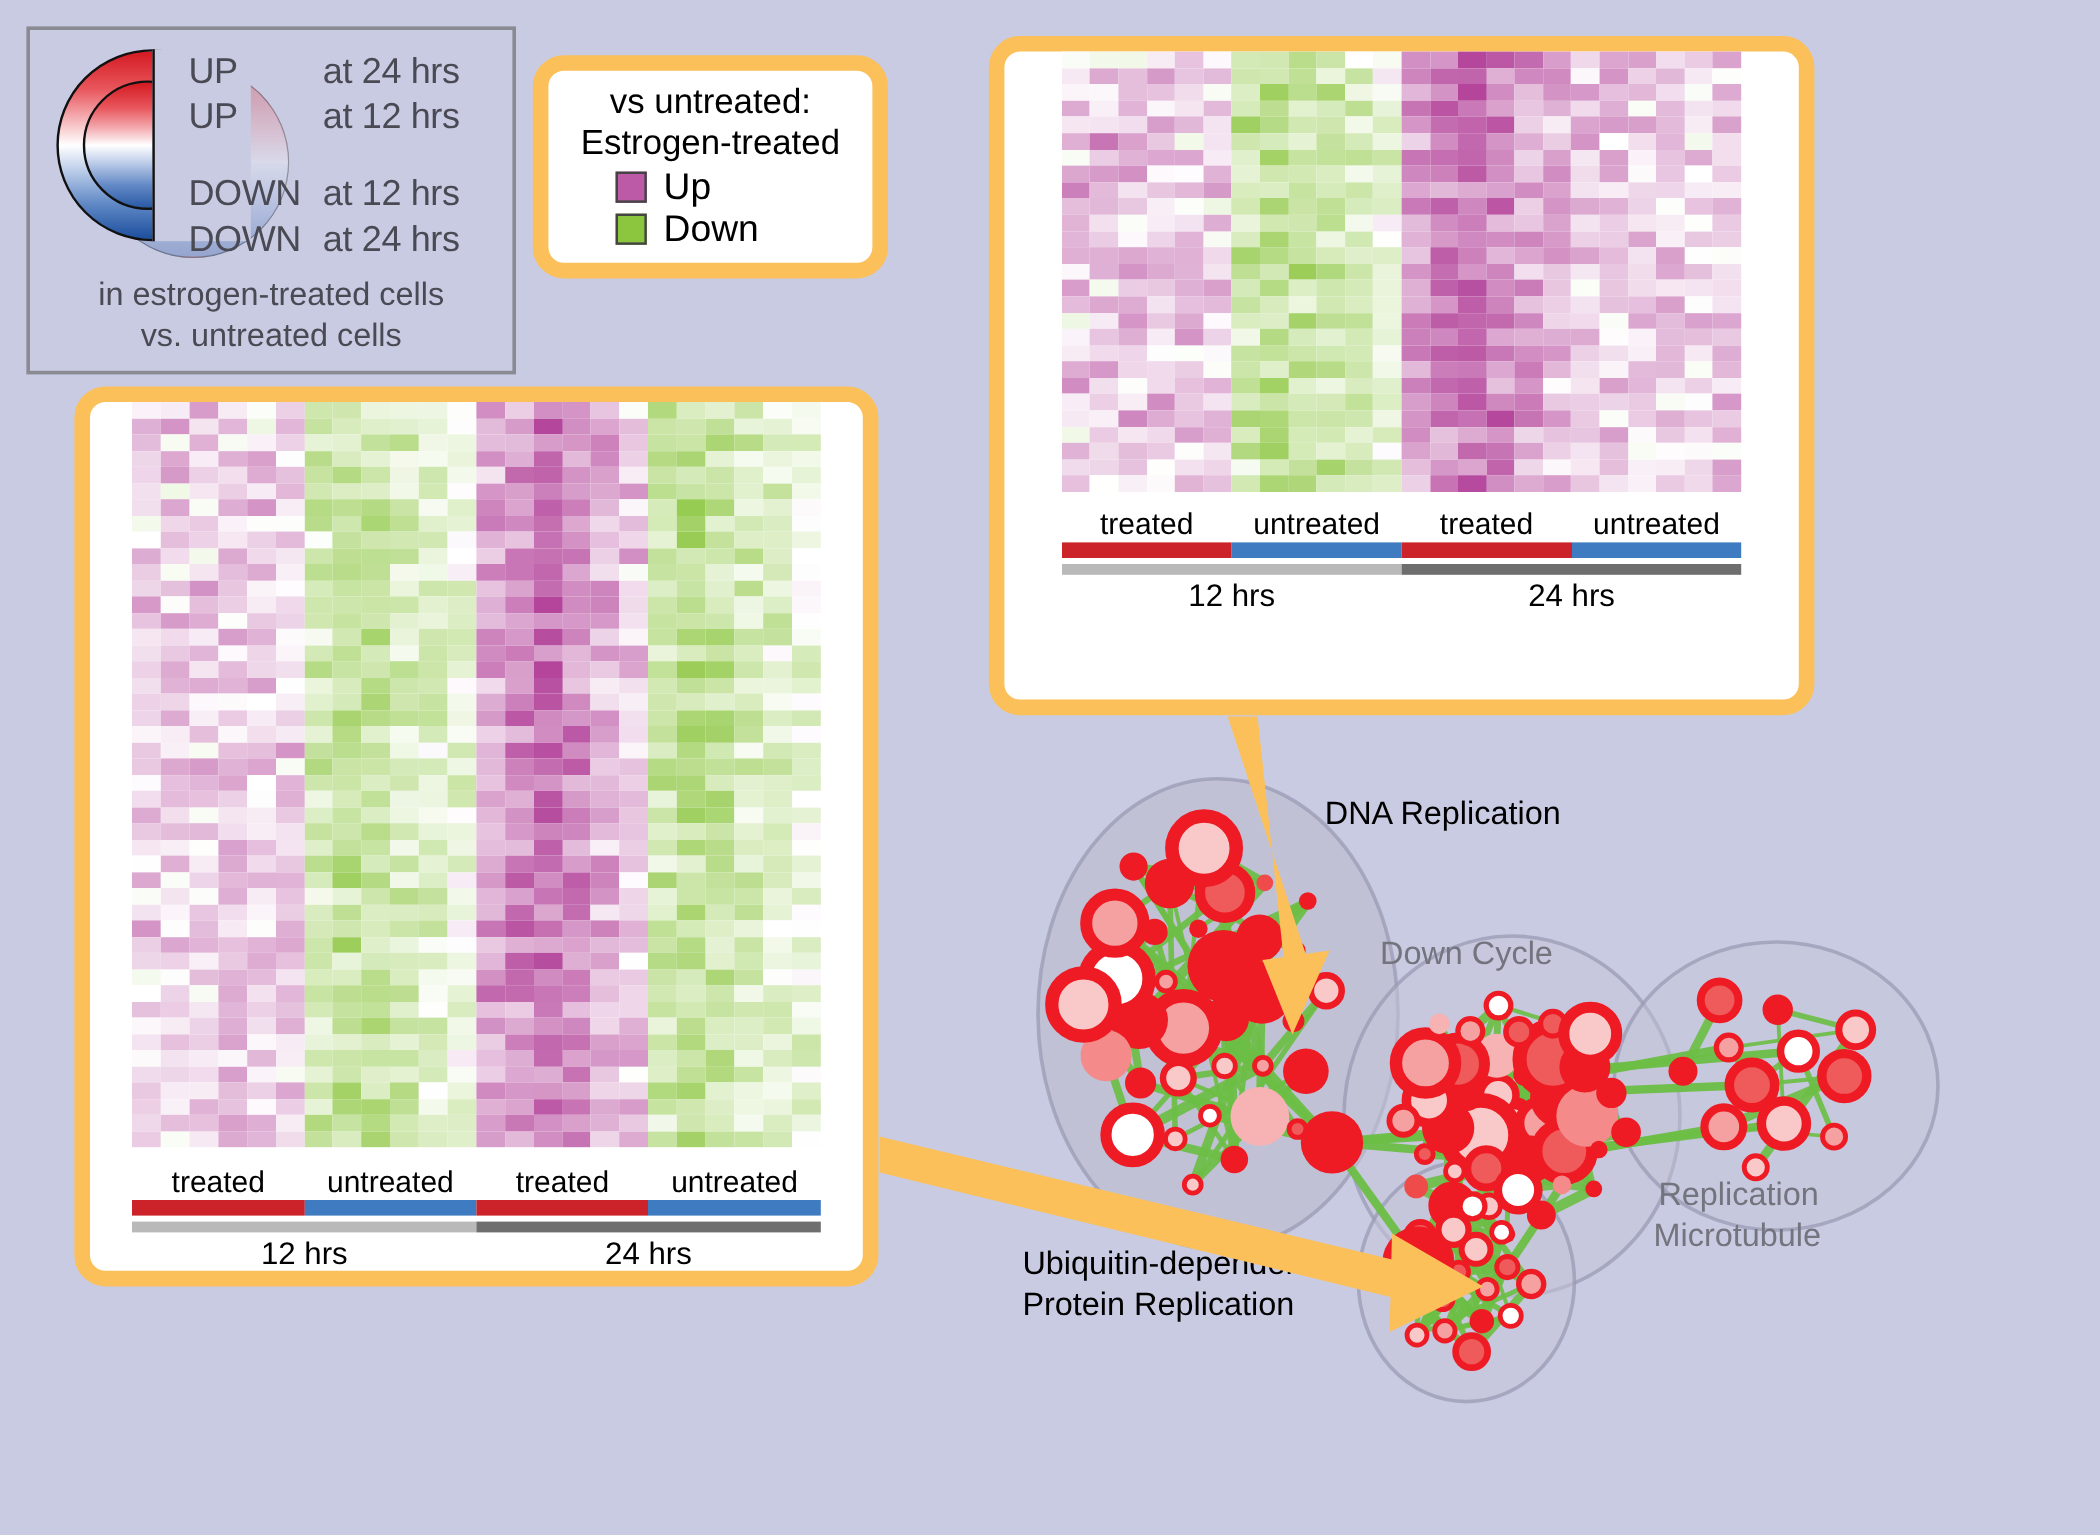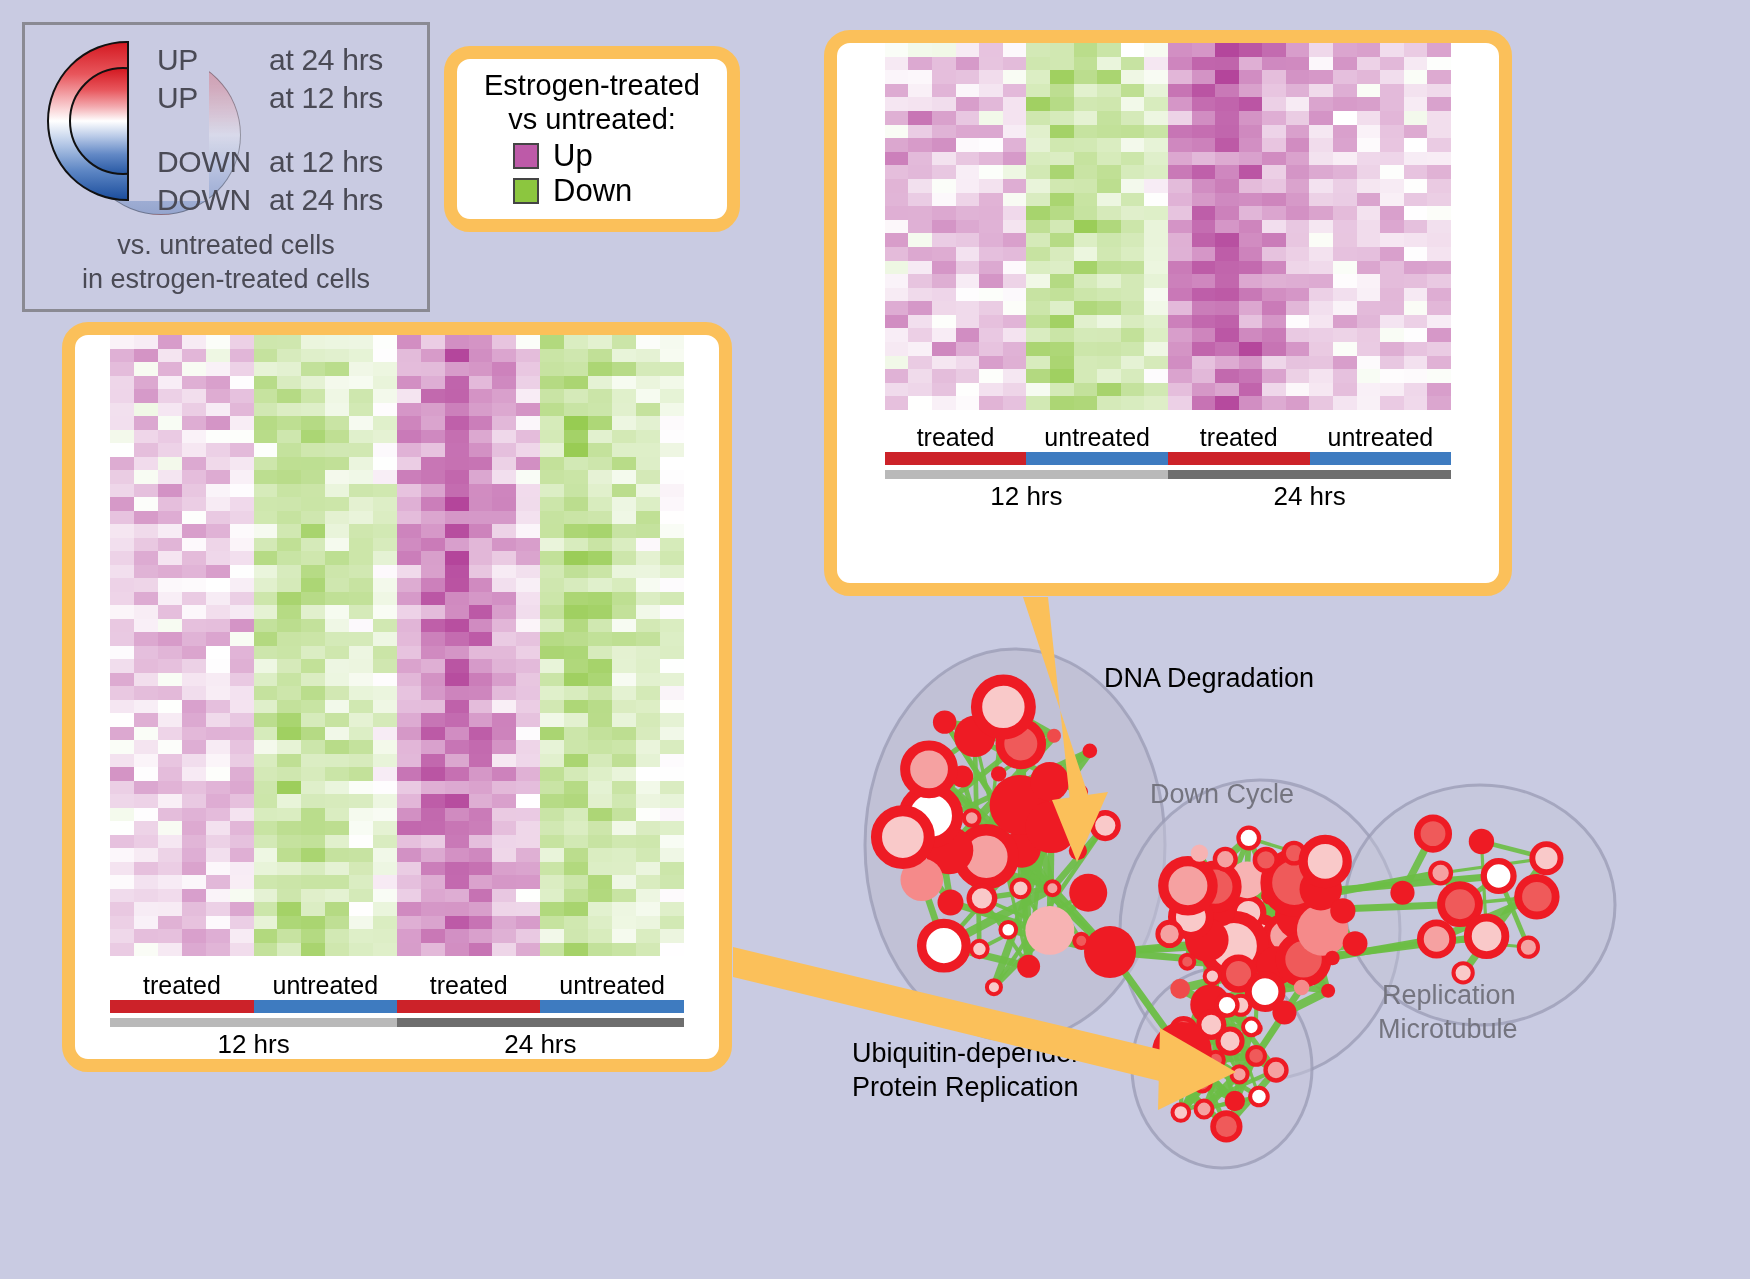--- a/index.html
+++ b/index.html
@@ -146,8 +146,8 @@
 
   <div class="panel" id="legend-panel">
     <div class="lp-inner">
+      <div class="lp-title">vs untreated:</div>
       <div class="lp-title">Estrogen-treated</div>
-      <div class="lp-title">vs untreated:</div>
       <div class="lp-item">
         <span class="sw" id="sw-up" style="background: rgb(189, 90, 168);"></span>
         <span class="lp-lab">Up</span>

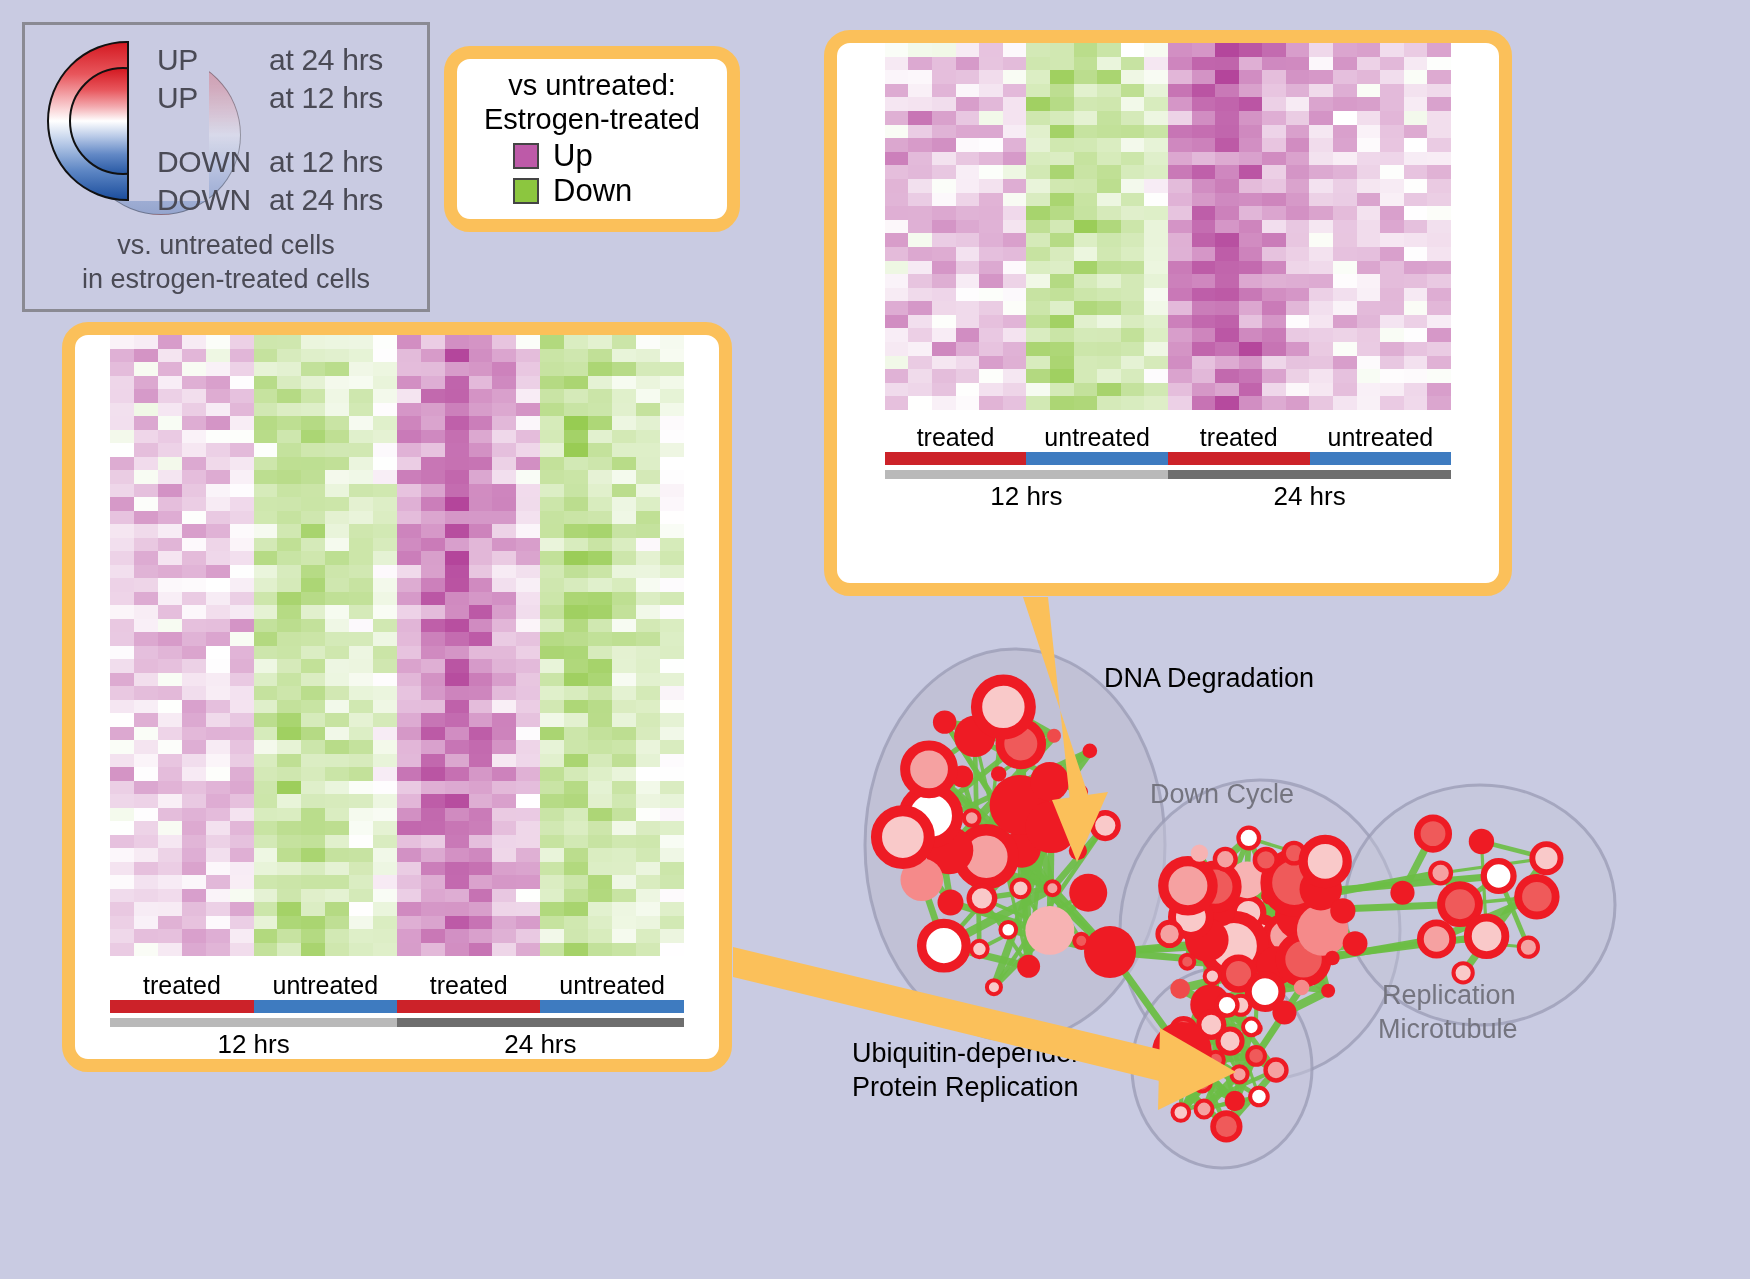--- a/index.html
+++ b/index.html
@@ -139,8 +139,8 @@
       </div>
     </div>
     <div class="ring-foot">
+      <div>in estrogen-treated cells</div>
       <div>vs. untreated cells</div>
-      <div>in estrogen-treated cells</div>
     </div>
   </div>
 

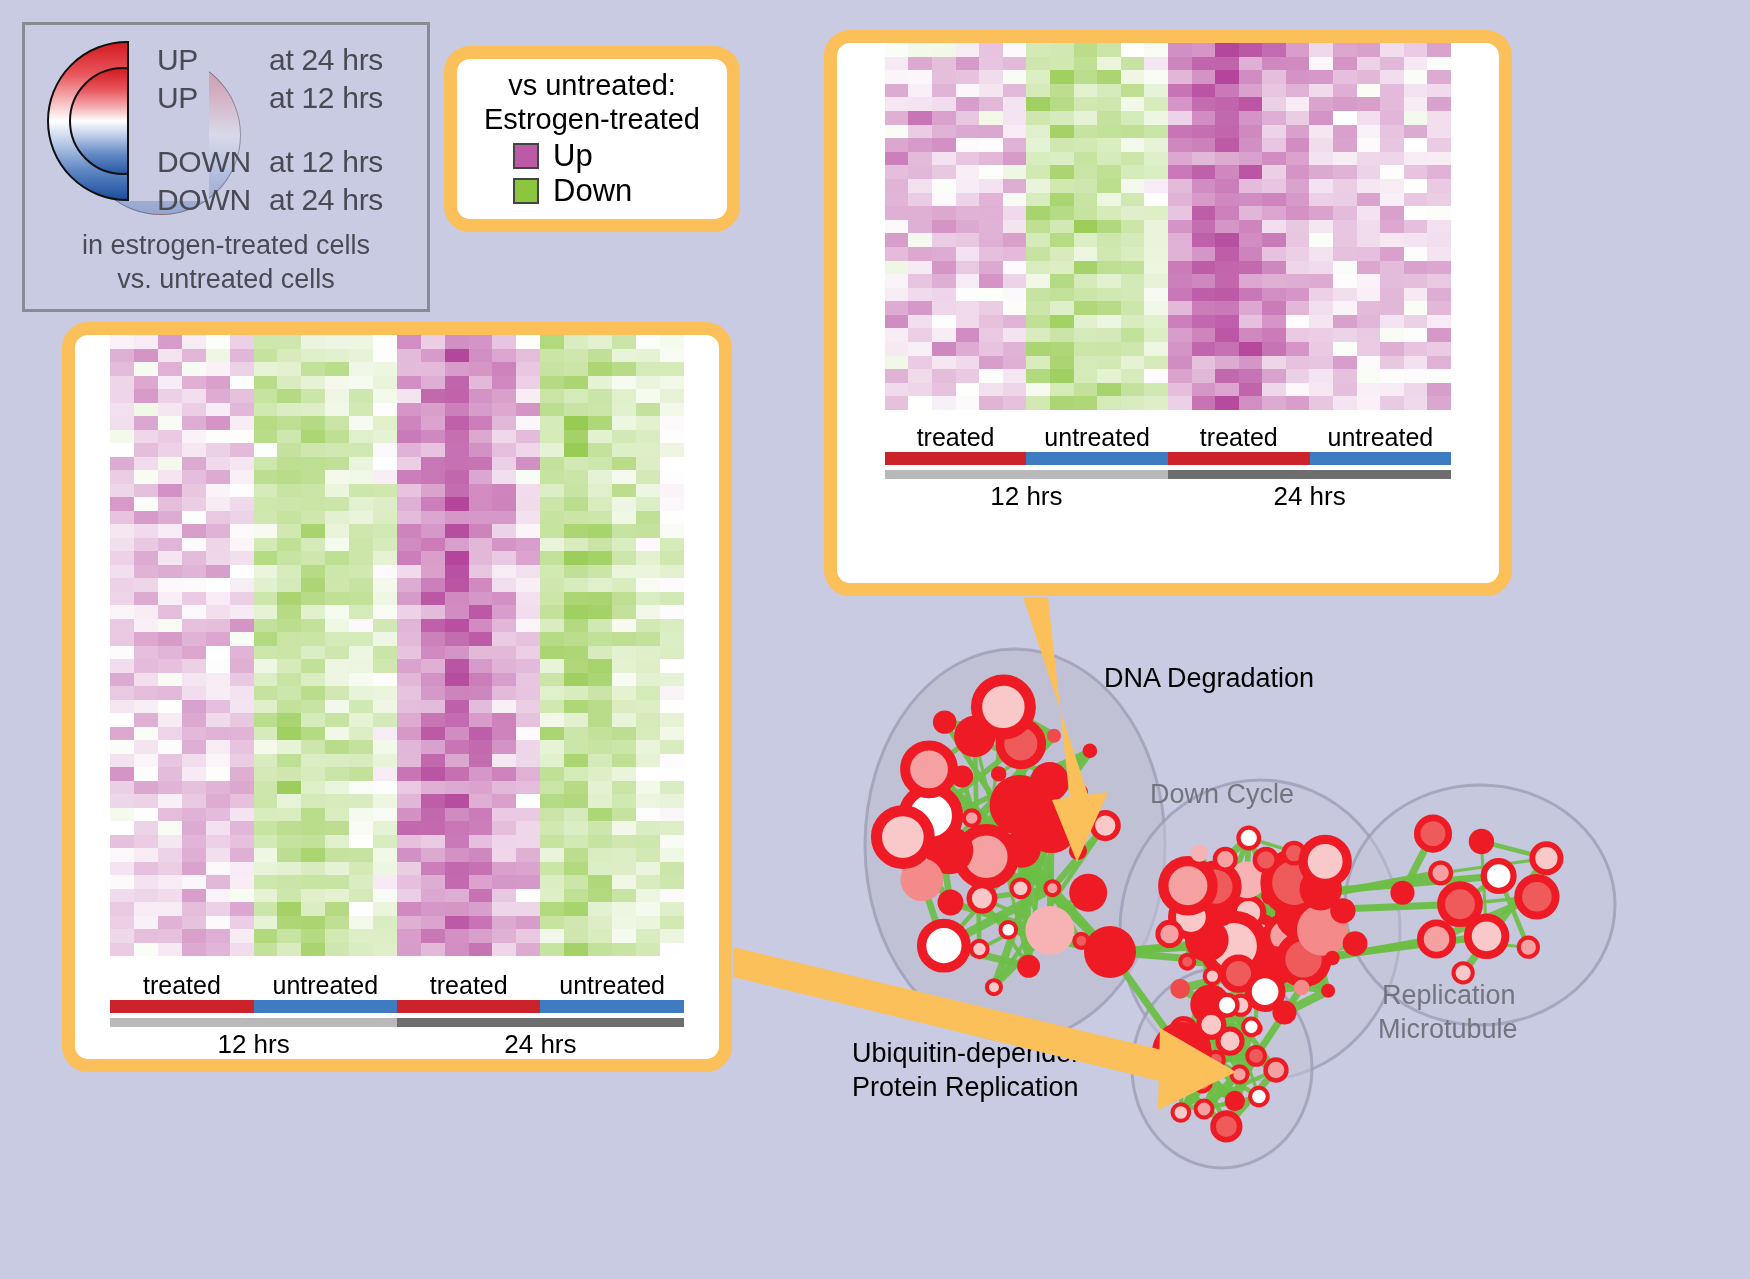--- a/index.html
+++ b/index.html
@@ -2271,7 +2271,7 @@
           <circle cx="392" cy="452" r="30" fill="#ee1b24"></circle>
         </g>
       </svg>
-    <div class="netlabel dark" style="left:314px;top:62px;">DNA Degradation</div>
+    <div class="netlabel dark" style="left:314px;top:62px;">DNA Replication</div>
     <div class="netlabel gray" style="left:360px;top:178px;">Down Cycle</div>
     <div class="netlabel gray" style="left:592px;top:379px;">Replication</div>
     <div class="netlabel gray" style="left:588px;top:413px;">Microtubule</div>

